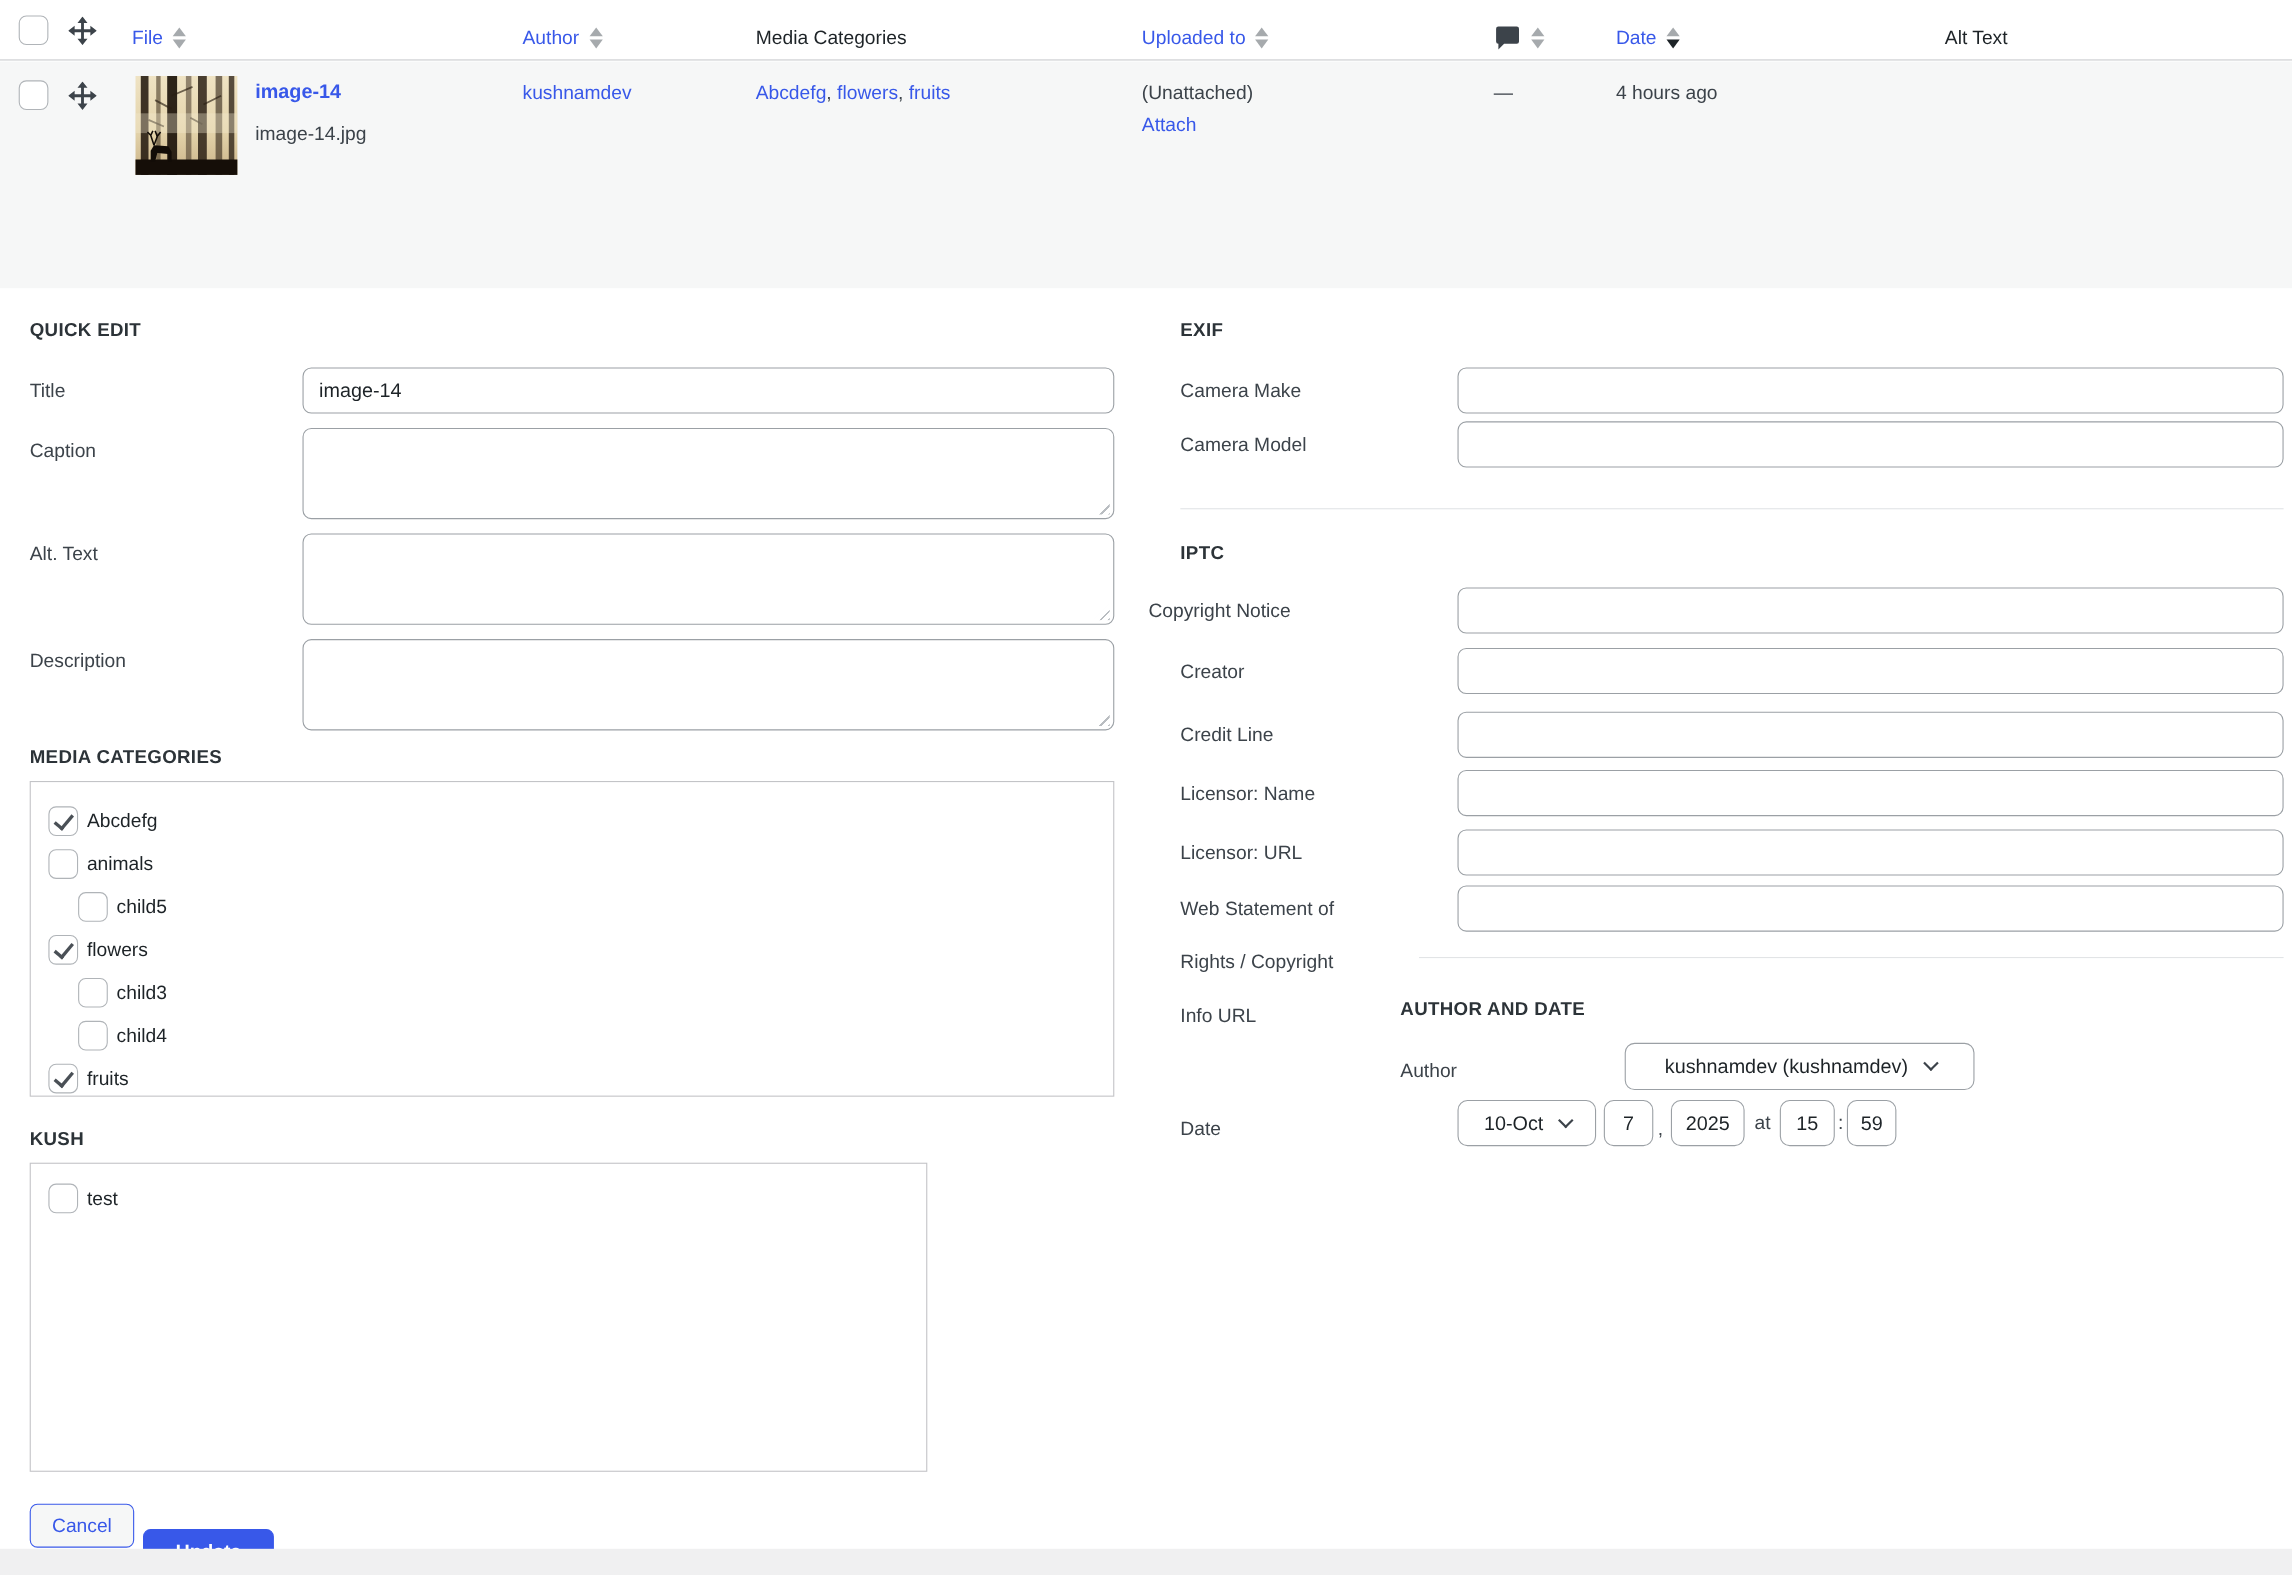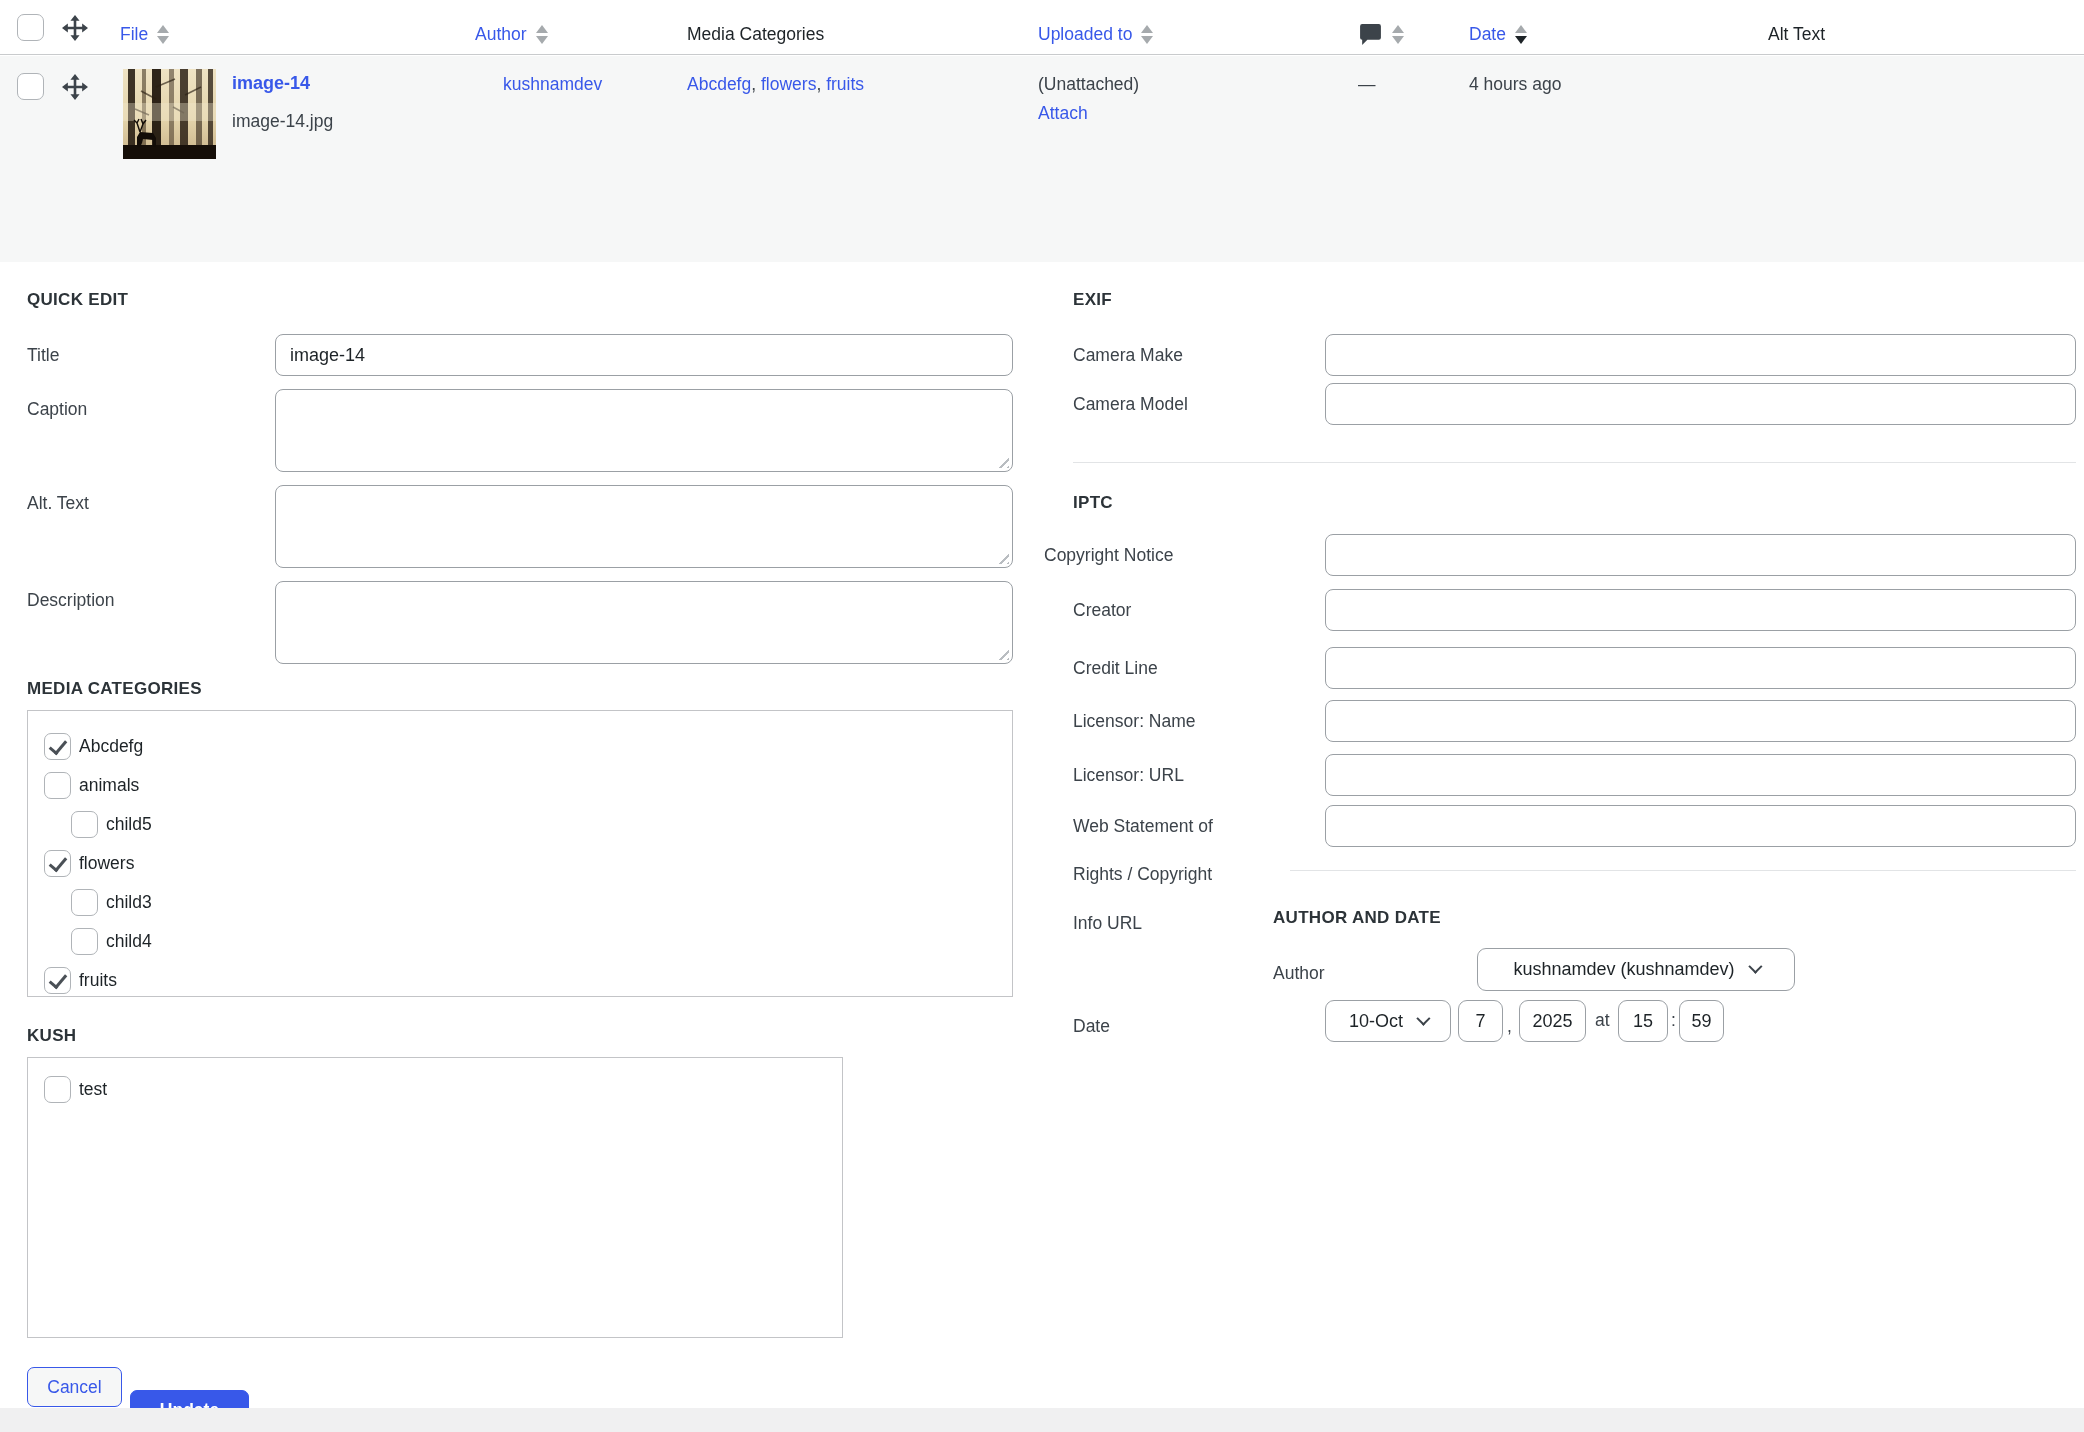--- a/index.html
+++ b/index.html
@@ -160,7 +160,7 @@
     <a class="rowtitle">image-14</a>
     <span class="rtxt" style="left:232px;top:55px;">image-14.jpg</span>
 
-    <a class="link rtxt" style="left:503px;top:18px;">kushnamdev</a>
+    <a class="link rtxt" style="left:475px;top:18px;">kushnamdev</a>
 
     <span class="rtxt" style="left:687px;top:18px;">
       <a class="link">Abcdefg</a><span class="link">, </span><a class="link">flowers</a><span class="link">, </span><a class="link">fruits</a>

